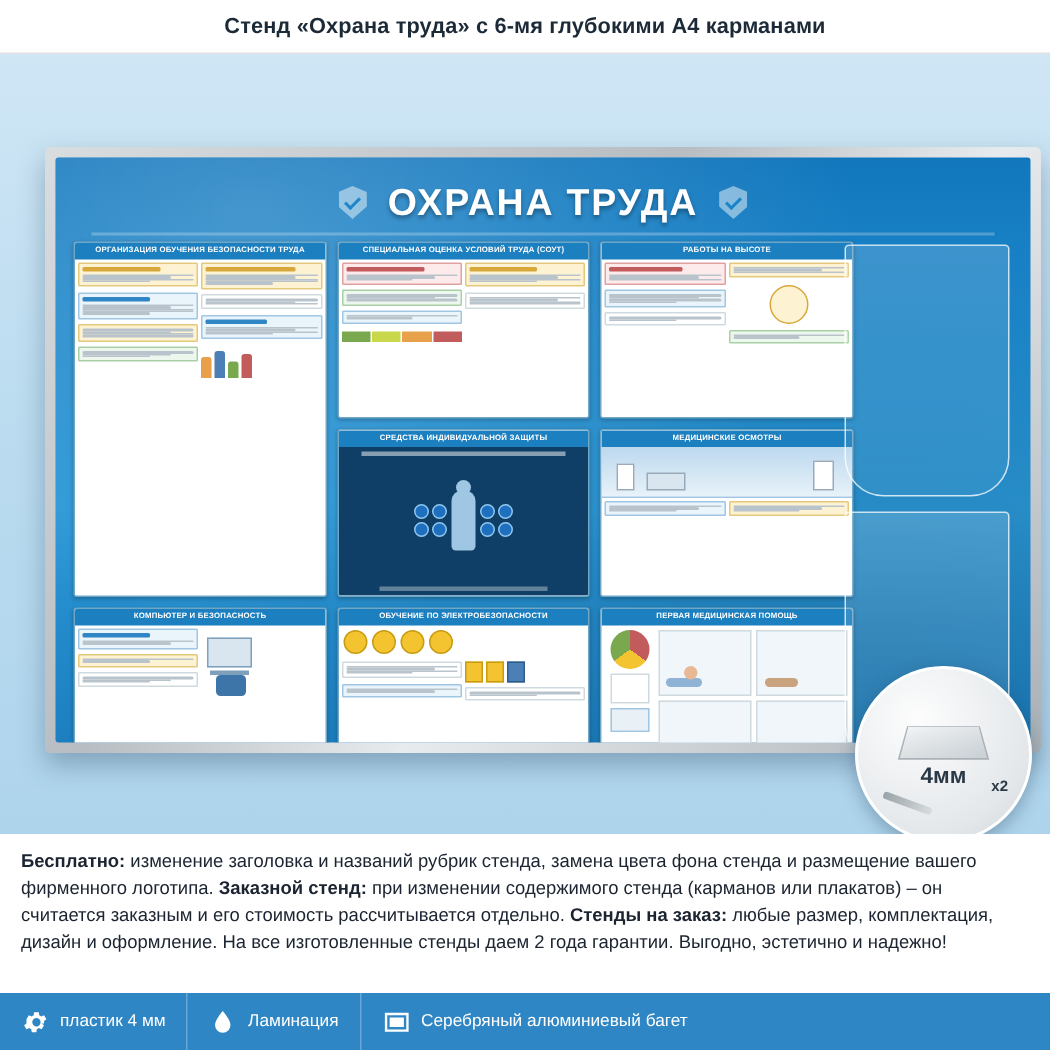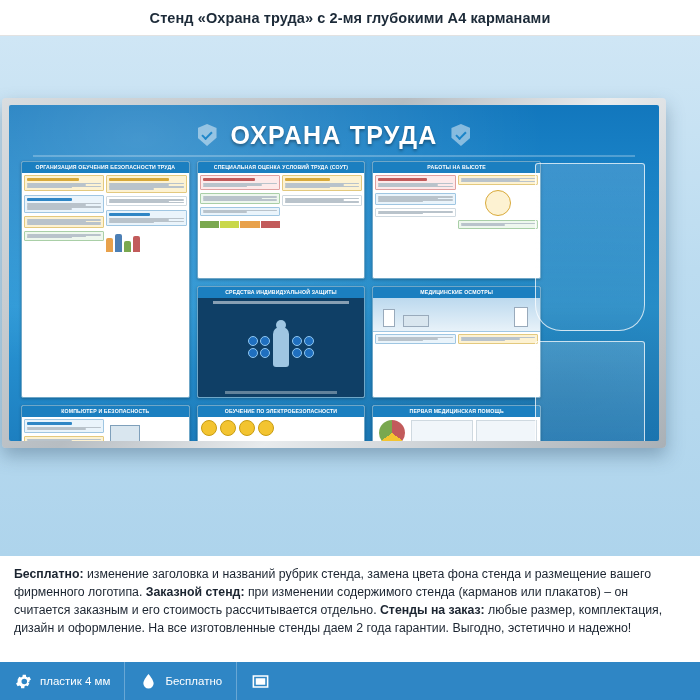--- a/index.html
+++ b/index.html
@@ -195,7 +195,7 @@
 <body>
 
 <div class="topbar">
-  <div class="title">Стенд «Охрана труда» с 2-мя глубокими А4 карманами</div>
+  <div class="title">Стенд «Охрана труда» с 6-мя глубокими А4 карманами</div>
 </div>
 
 <div class="stage">

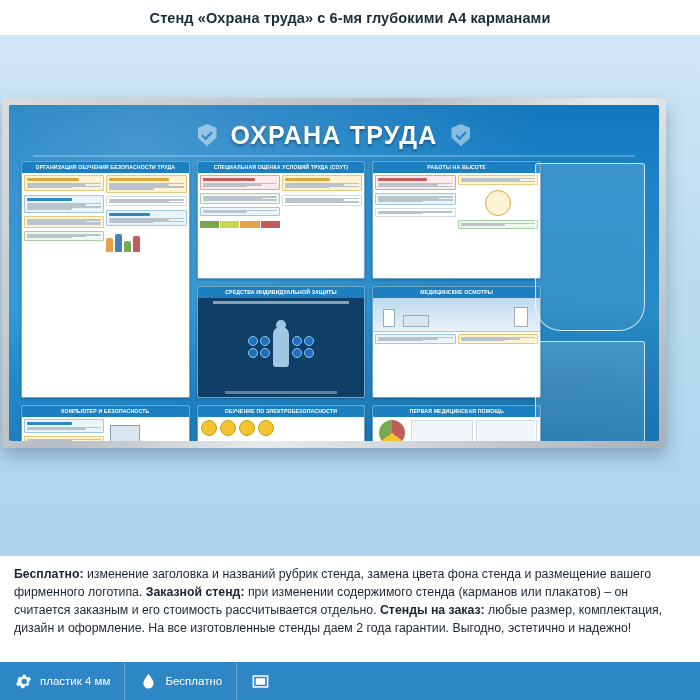--- a/index.html
+++ b/index.html
@@ -43,8 +43,8 @@
   
   .stand-wrap {
     position: absolute;
-    left: 2px; top: 62px;
-    width: 664px; height: 350px;
+    left: 30px; top: 62px;
+    width: 664px; height: 404px;
   }
   .stand-frame {
     position: absolute; inset: 0;

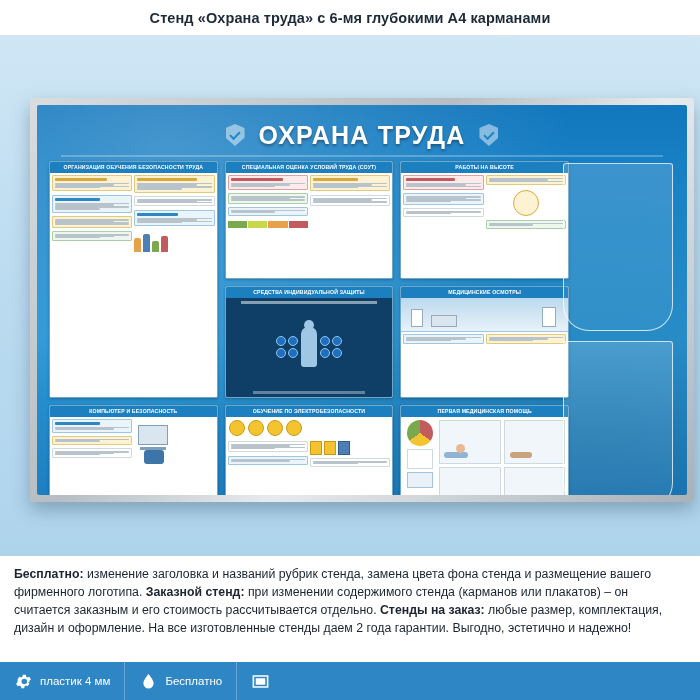--- a/index.html
+++ b/index.html
@@ -522,6 +522,14 @@
     </div>
   </div>
 
+  <div class="mount">
+    <div class="plate"></div>
+    <div class="mm">
+      <span>4</span><span>мм</span>
+    </div>
+    <div class="screw"></div>
+    <div class="x2">x2</div>
+  </div>
 
 </div>
 

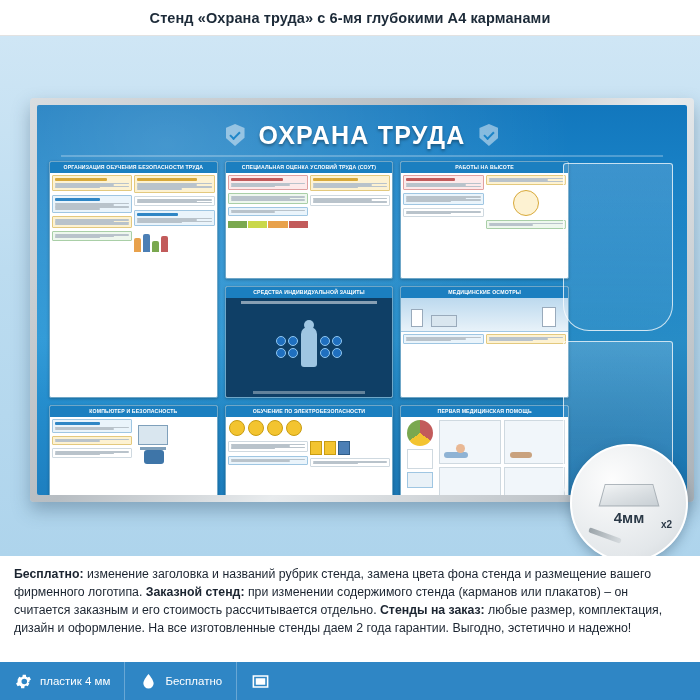--- a/index.html
+++ b/index.html
@@ -555,7 +555,7 @@
           <path d="M12 2.5S5.5 10 5.5 14.2A6.5 6.5 0 0 0 12 20.8a6.5 6.5 0 0 0 6.5-6.6C18.5 10 12 2.5 12 2.5z"></path>
         </svg>
     </span>
-    <span>Бесплатно</span>
+    <span>Ламинация</span>
   </div>
 
   <div class="fitem">

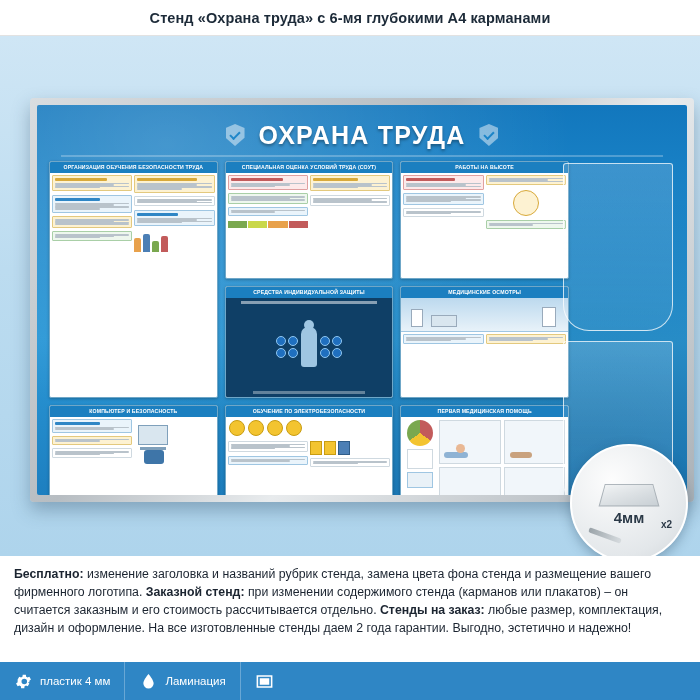--- a/index.html
+++ b/index.html
@@ -564,6 +564,7 @@
           <path d="M2 4h20v16H2V4zm2 2v12h16V6H4zm2 2h12v8H6V8z"></path>
         </svg>
     </span>
+    <span>Серебряный алюминиевый багет</span>
   </div>
 
 

